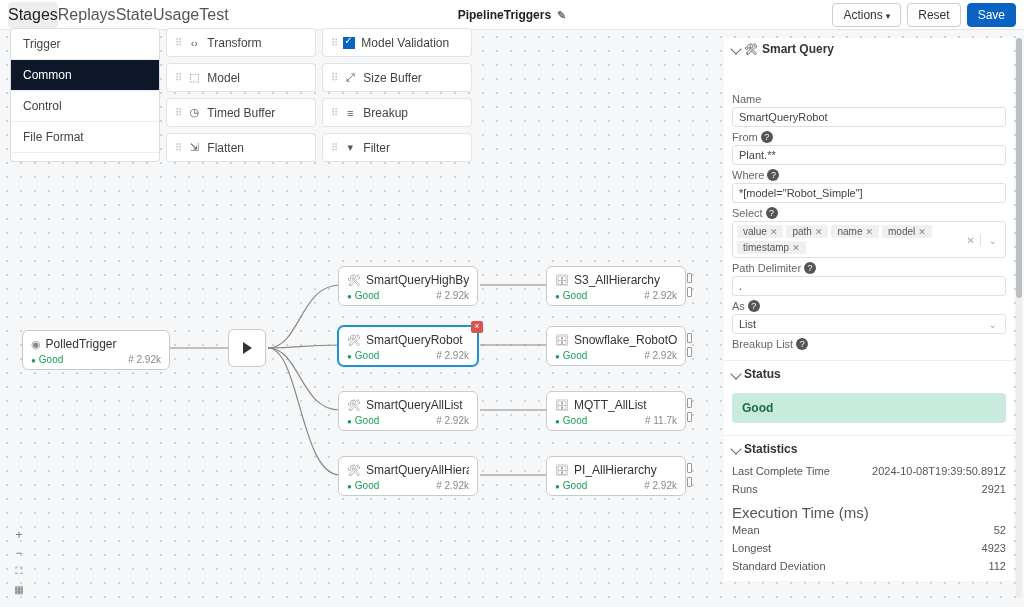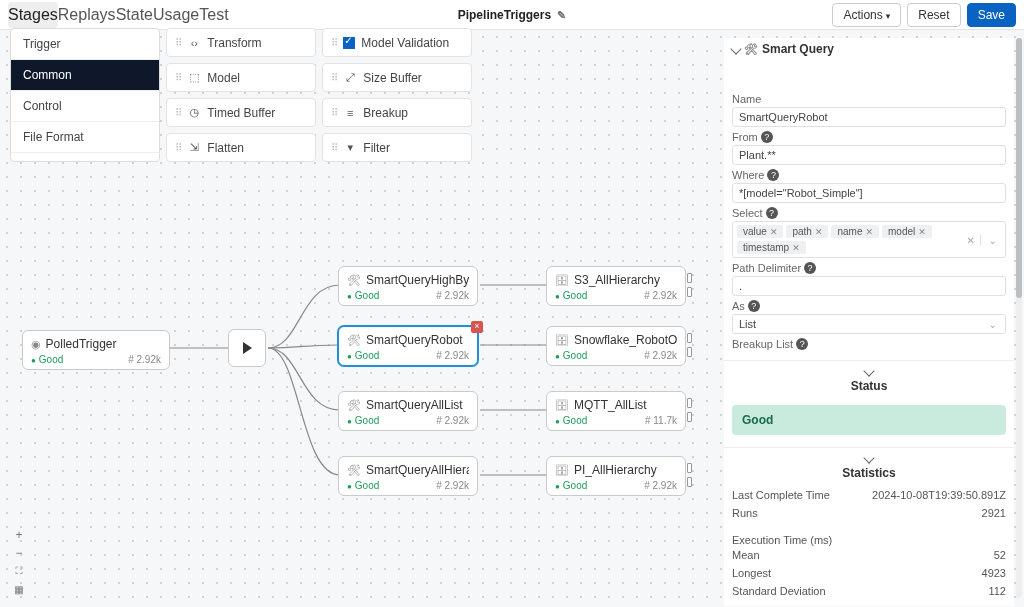--- a/index.html
+++ b/index.html
@@ -63,7 +63,7 @@
 .select-like { position: relative; }
 .select-like .dd-arrow { border: none; }
 
-.sec-head { display: flex; align-items: center; gap: 4px; padding: 6px 8px; font-weight: 600; color: #333; border-top: 1px solid #eee; margin-top: 6px; flex-direction: column; }
+.sec-head { display: flex; align-items: center; gap: 4px; padding: 6px 8px; font-weight: 600; color: #333; border-top: 1px solid #eee; margin-top: 6px; }
 .status-pill { margin: 6px 8px; padding: 8px 10px; background: #c9ebde; color: #1a6b4d; font-weight: 600; border-radius: 4px; }
 .stats { padding: 0 8px 6px; }
 .stats-row { display: flex; justify-content: space-between; font-size: 11px; color: #555; padding: 3px 0; }

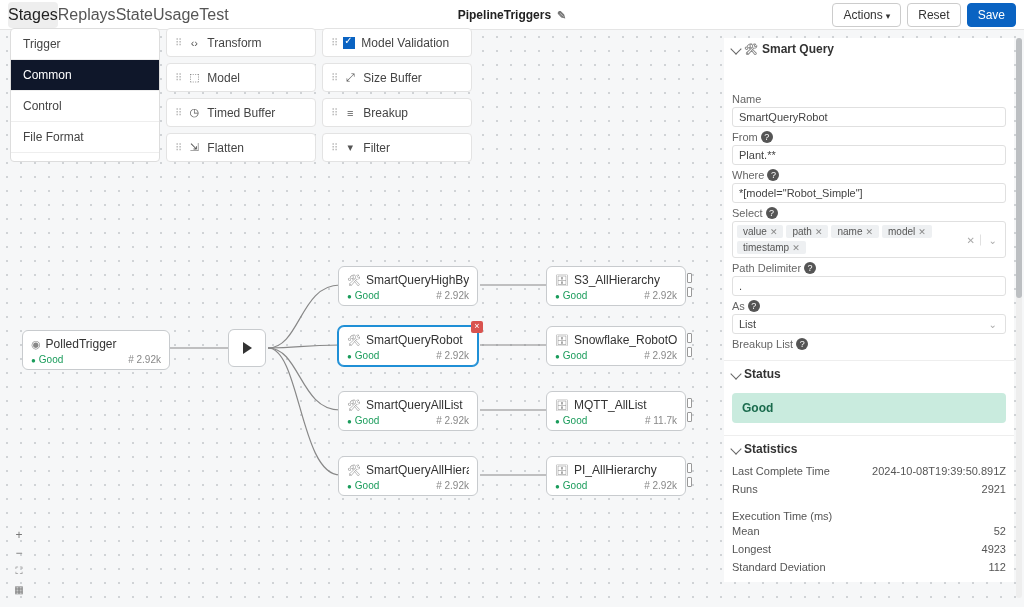--- a/index.html
+++ b/index.html
@@ -67,7 +67,7 @@
 .status-pill { margin: 6px 8px; padding: 8px 10px; background: #c9ebde; color: #1a6b4d; font-weight: 600; border-radius: 4px; }
 .stats { padding: 0 8px 6px; }
 .stats-row { display: flex; justify-content: space-between; font-size: 11px; color: #555; padding: 3px 0; }
-.stats-sub { font-size: 11px; color: #555; font-weight: 500; margin-top: 12px; }
+.stats-sub { font-size: 15px; color: #555; font-weight: 500; margin-top: 6px; }
 
 
 .scroll-track { position: absolute; right: 2px; top: 38px; width: 6px; height: 560px; background: #eee; border-radius: 3px; }

